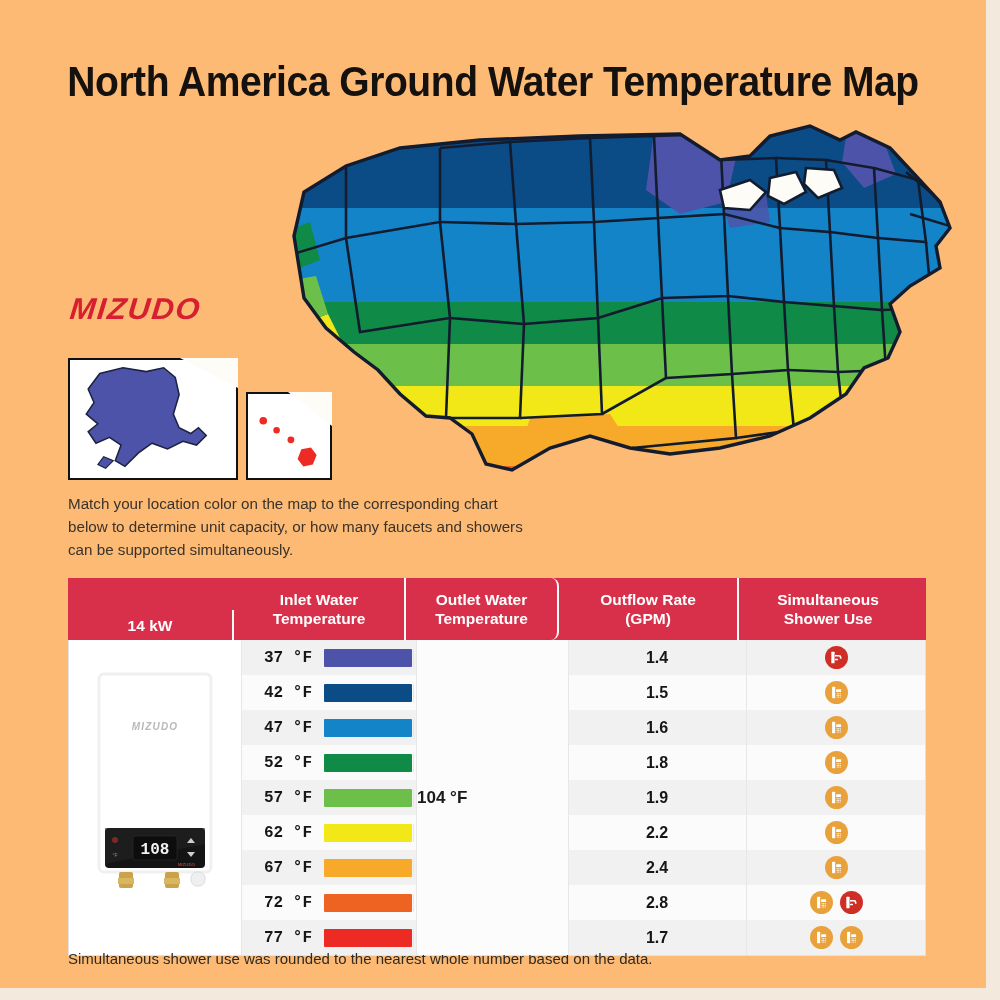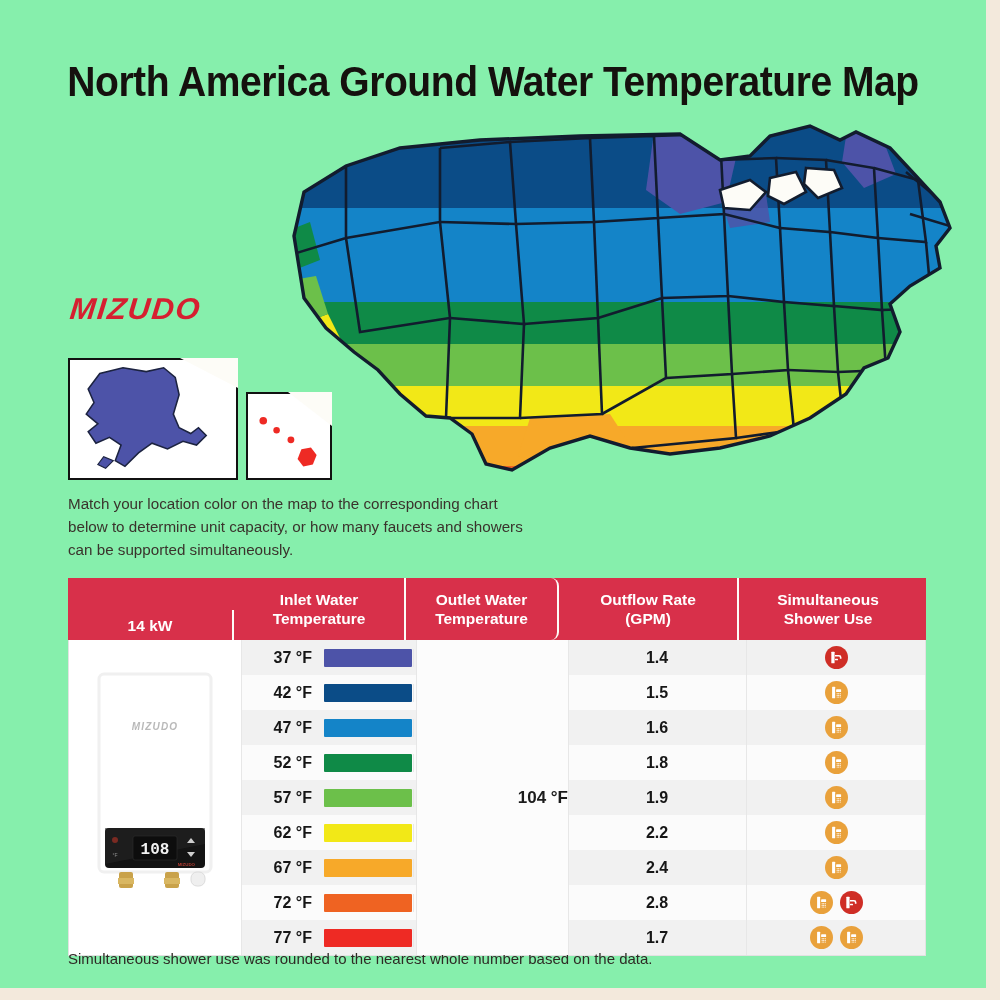--- a/index.html
+++ b/index.html
@@ -12,7 +12,7 @@
   #page {
     position: relative;
     width: 1000px; height: 1000px;
-    background: #86efac;
+    background: #fdba74;
     border-right: 14px solid #f3e9dc;
     border-bottom: 12px solid #f3e9dc;
   }

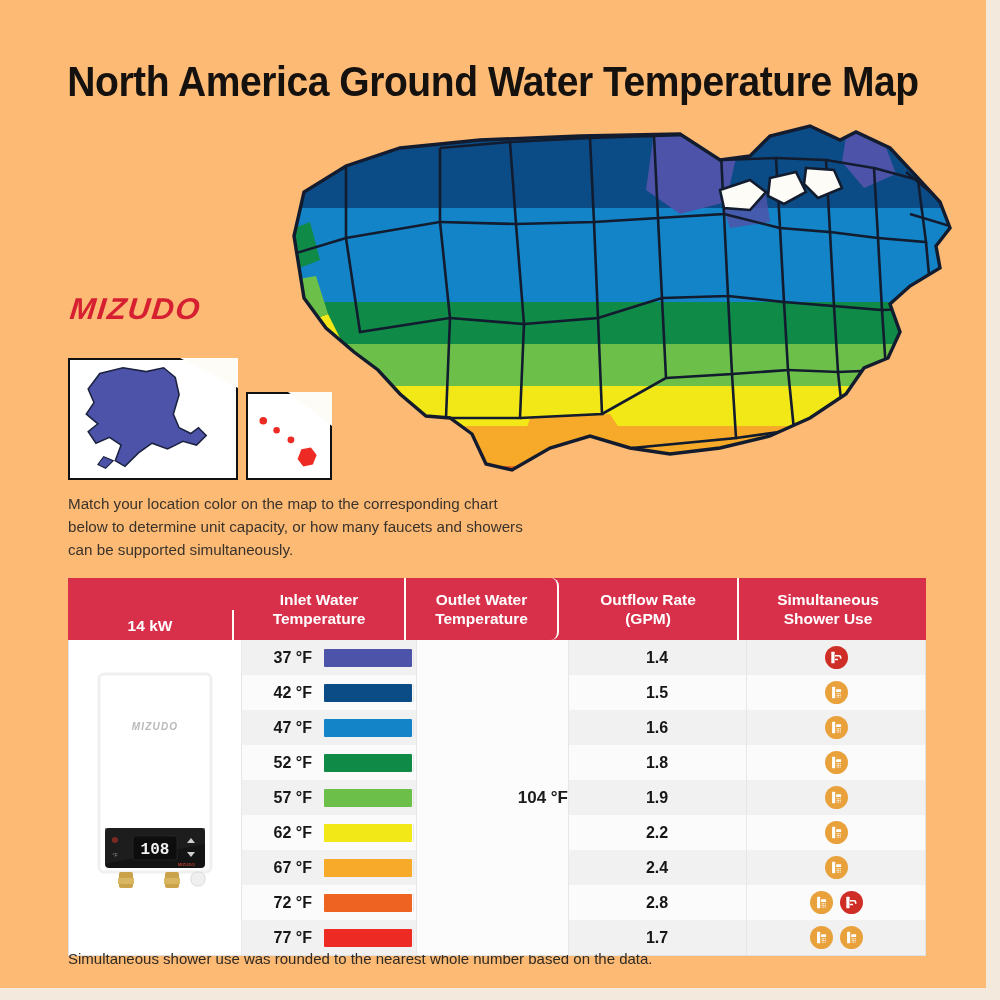--- a/index.html
+++ b/index.html
@@ -164,6 +164,7 @@
     gap: 12px;
     padding-left: 14px;
     border-right: 1px solid #e7e7e7;
+    font-family: Liberation Mono, monospace;
   }
   .inlet-temp {
     font-size: 16px;

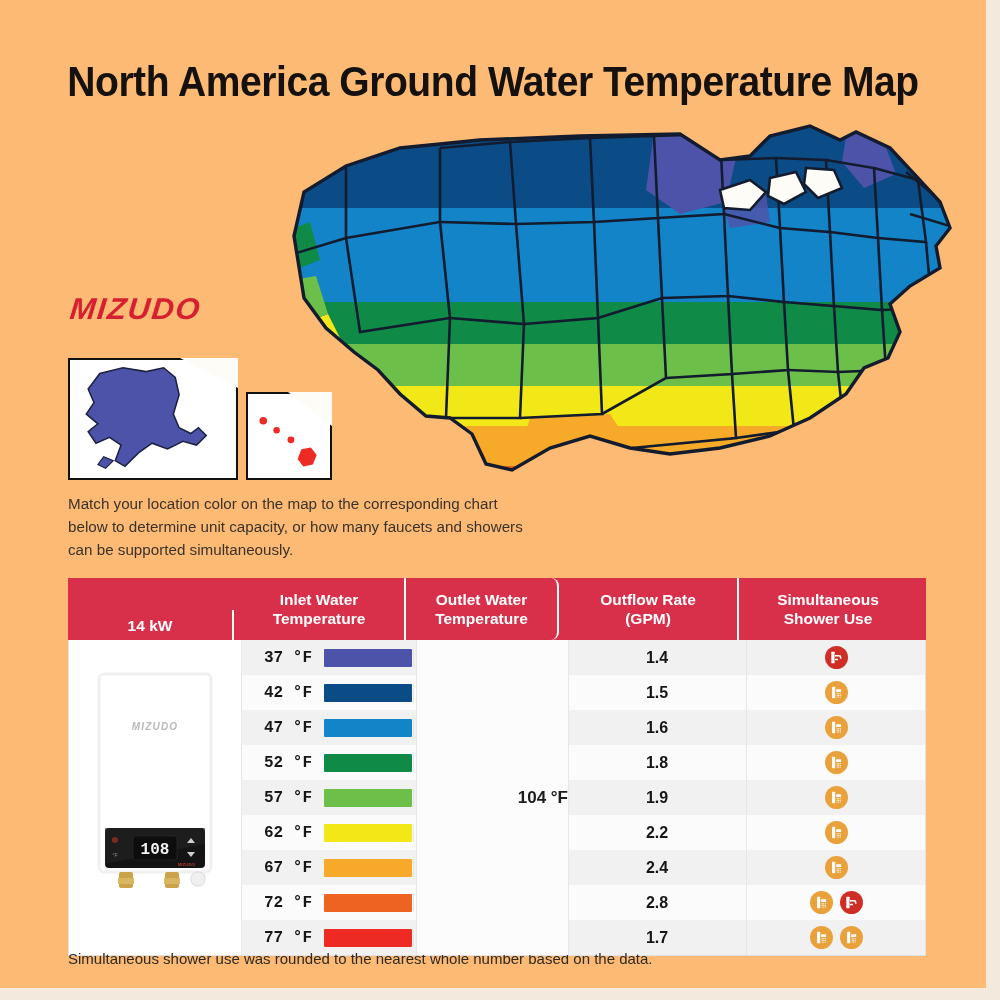--- a/index.html
+++ b/index.html
@@ -142,7 +142,7 @@
     border-left: 1px solid #e7e7e7;
     display: flex;
     align-items: center;
-    justify-content: flex-end;
+    justify-content: flex-start;
     font-size: 17px;
     font-weight: 700;
     color: #1b1b1b;

